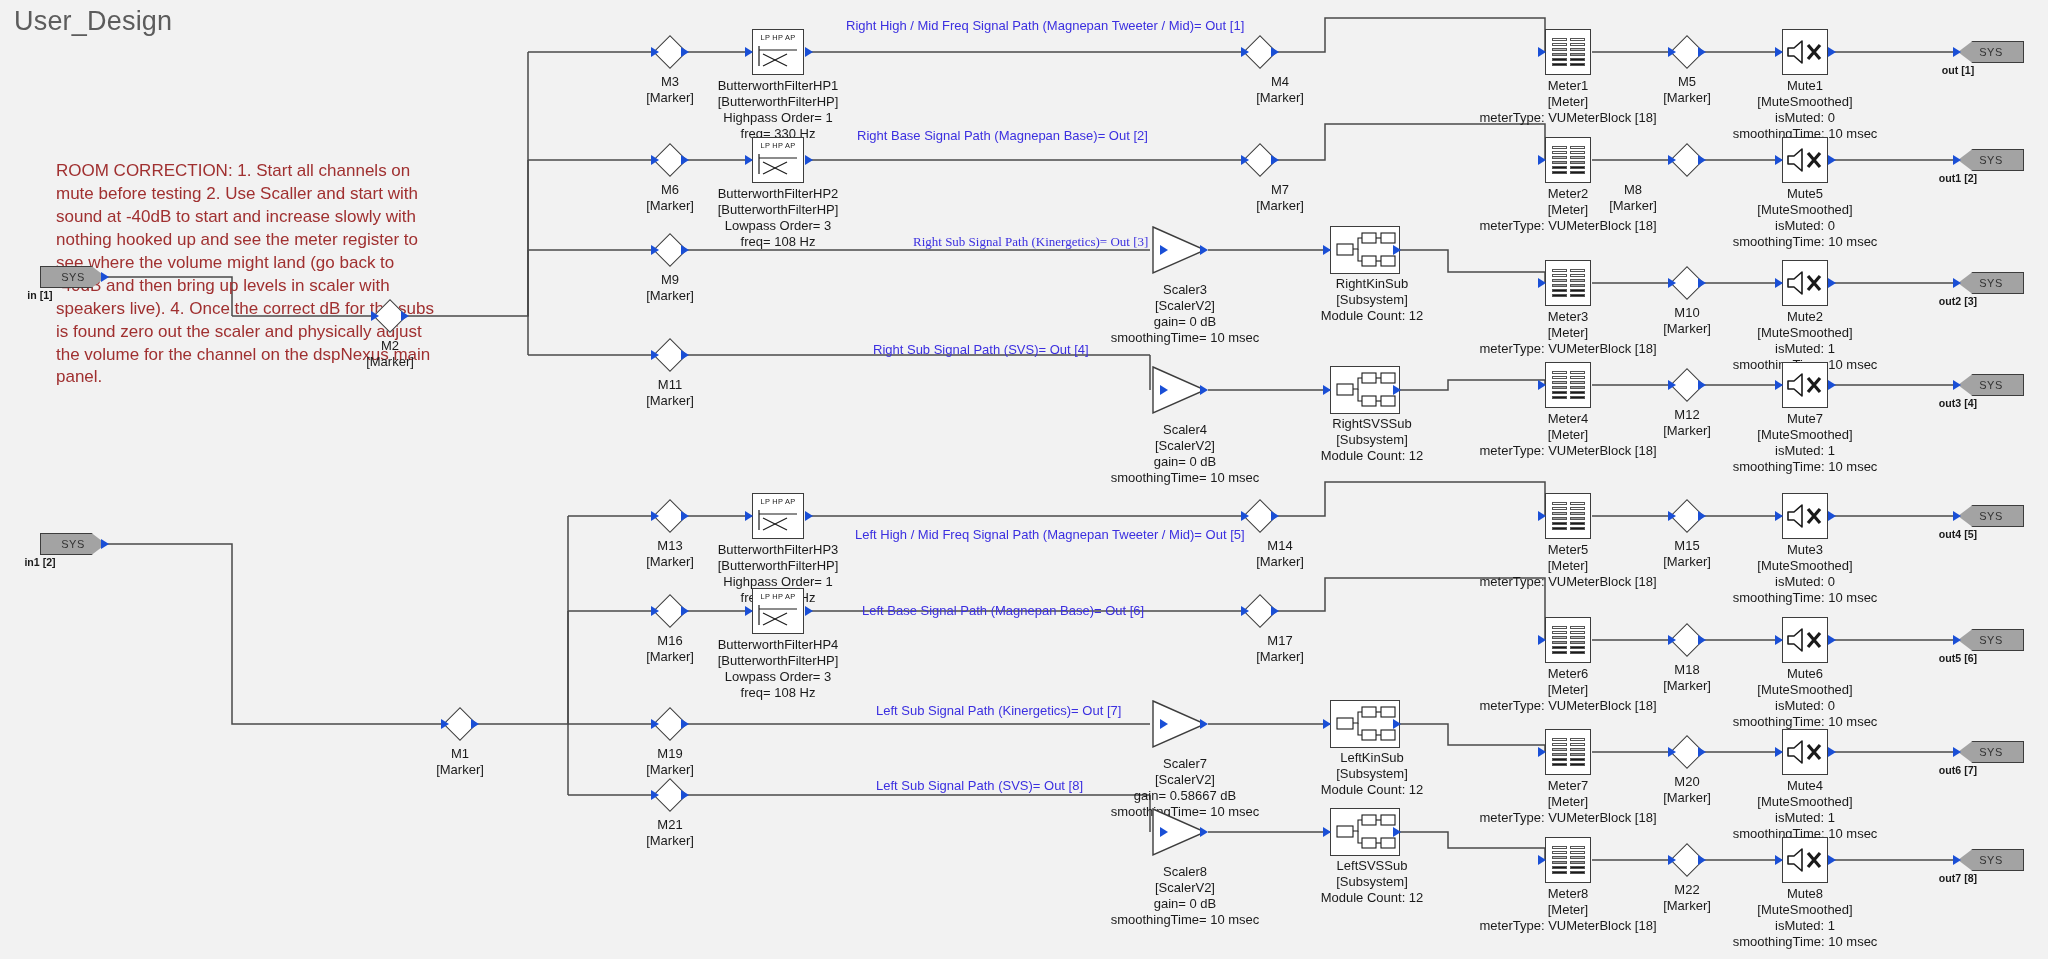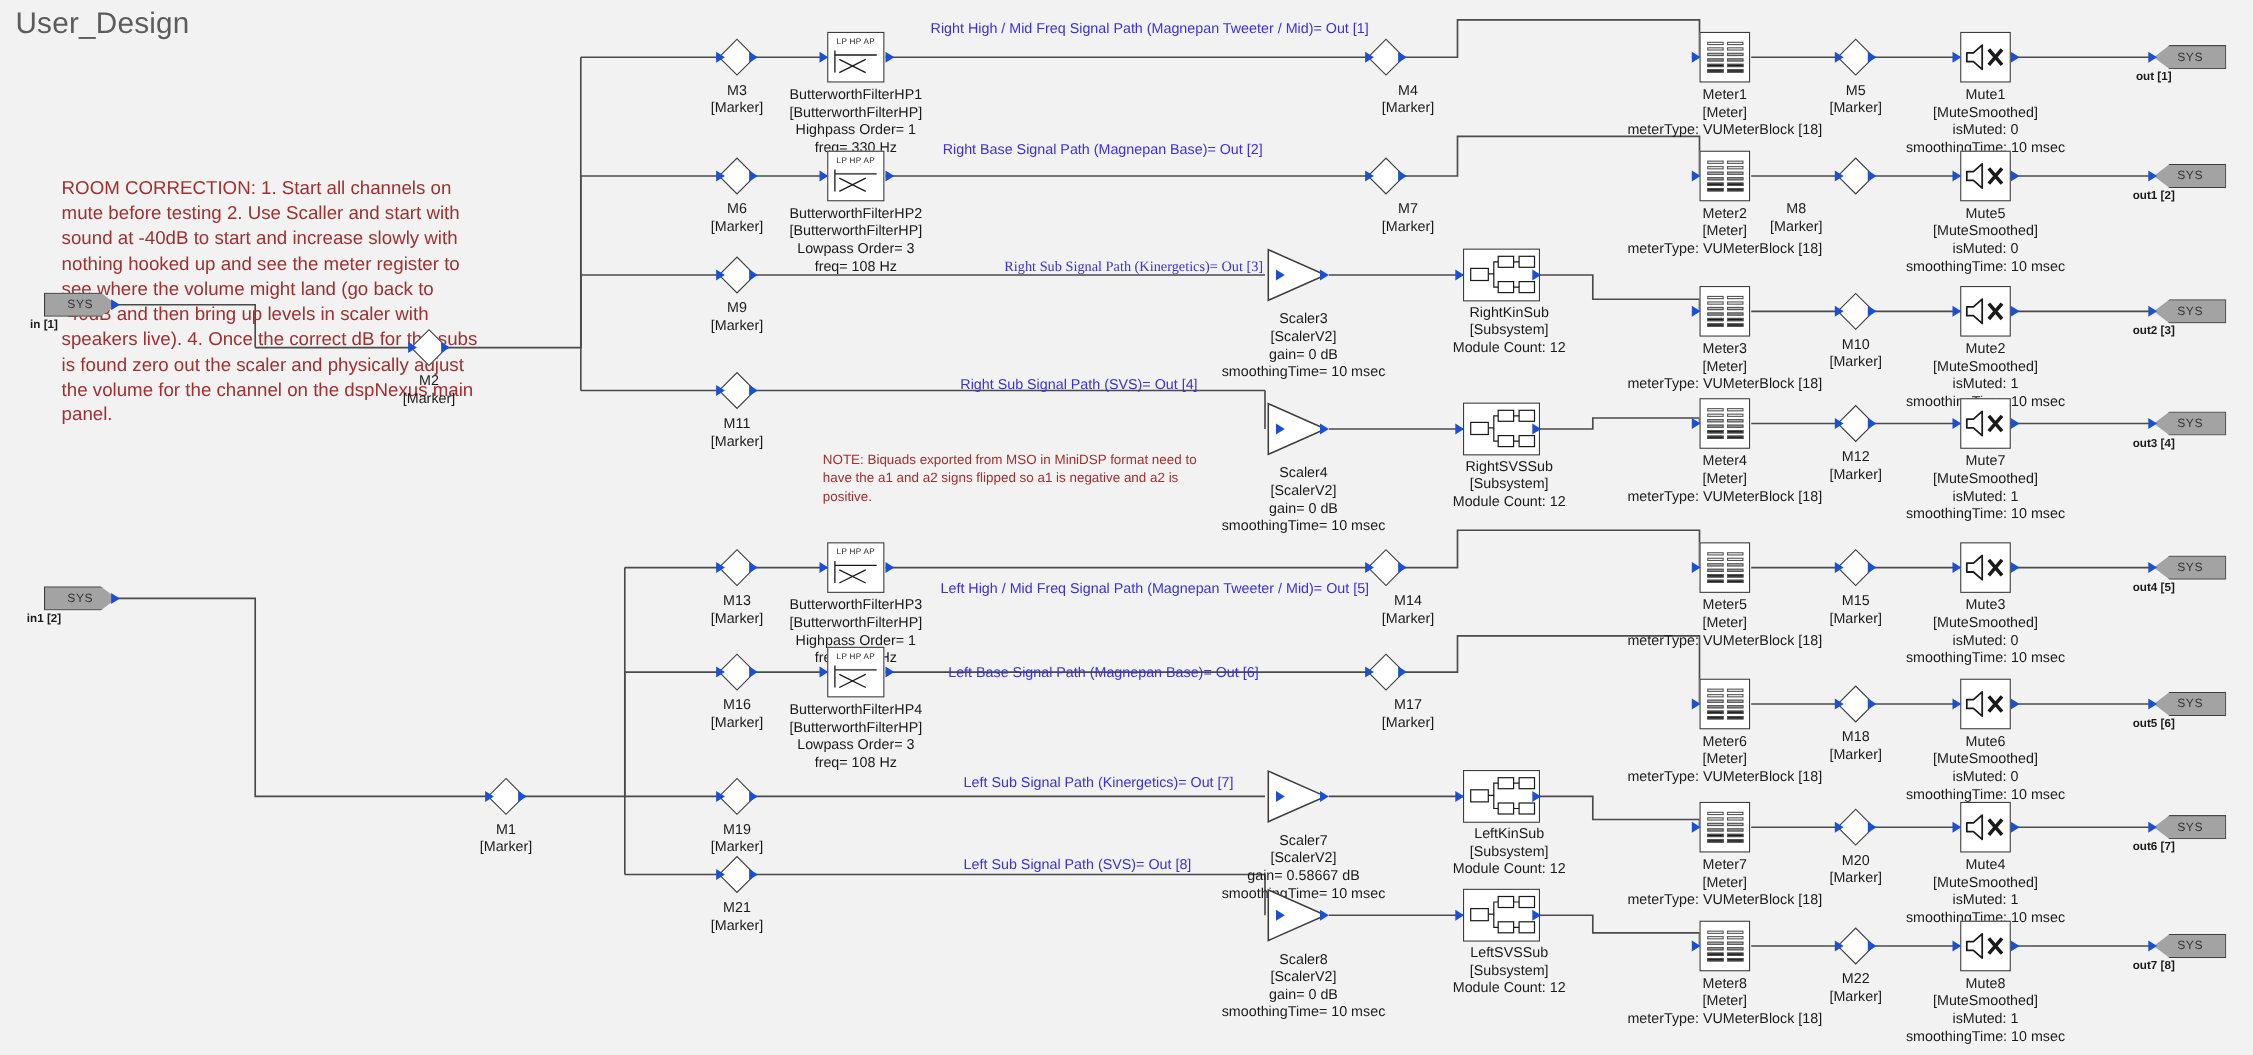--- a/index.html
+++ b/index.html
@@ -200,7 +200,6 @@
   <div id="title">User_Design</div>
 
   <div class="ann-small" style="left:56px;top:160px;">ROOM CORRECTION: 1. Start all channels on mute before testing 2. Use Scaller and start with sound at -40dB to start and increase slowly with nothing hooked up and see the meter register to see where the volume might land (go back to -40dB and then bring up levels in scaler with speakers live). 4. Once the correct dB for the subs is found zero out the scaler and physically adjust the volume for the channel on the dspNexus main panel.</div>
-  <div class="ann-note" style="left:748px;top:410px;">NOTE: Biquads exported from MSO in MiniDSP format need to have the a1 and a2 signs flipped so a1 is negative and a2 is positive.</div>
 
   <div class="path-label" style="left:846px;top:18px;">Right High / Mid Freq Signal Path (Magnepan Tweeter / Mid)= Out [1]</div>
   <div class="path-label" style="left:857px;top:128px;">Right Base Signal Path (Magnepan Base)= Out [2]</div>

